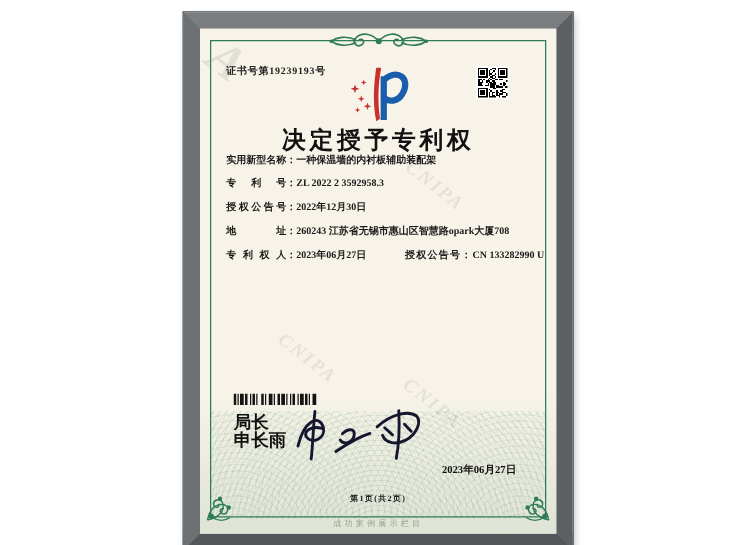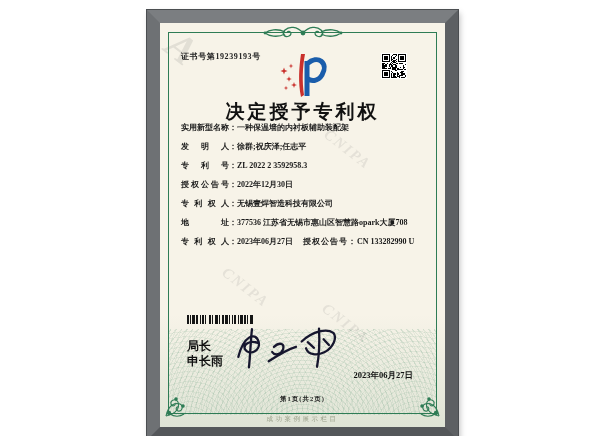--- a/index.html
+++ b/index.html
@@ -281,7 +281,6 @@
 
       <div class="fields" id="fields">
           <div class="frow"><span class="flabel">实用新型名称</span><span class="fcolon">：</span><span class="fvalue">一种保温墙的内衬板辅助装配架</span></div>
-          <div class="frow"><span class="flabel">发明人</span><span class="fcolon">：</span><span class="fvalue">徐群;祝庆泽;任志平</span></div>
           <div class="frow"><span class="flabel">专利号</span><span class="fcolon">：</span><span class="fvalue">ZL 2022 2 3592958.3</span></div>
           <div class="frow"><span class="flabel">授权公告号</span><span class="fcolon">：</span><span class="fvalue">2022年12月30日</span></div>
           <div class="frow"><span class="flabel">专利权人</span><span class="fcolon">：</span><span class="fvalue">无锡壹焊智造科技有限公司</span></div>

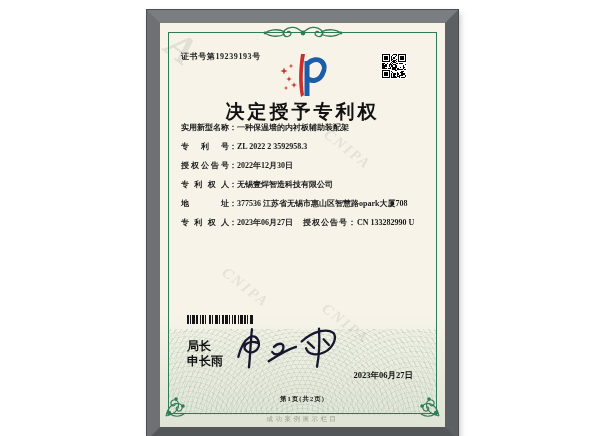--- a/index.html
+++ b/index.html
@@ -283,7 +283,6 @@
           <div class="frow"><span class="flabel">实用新型名称</span><span class="fcolon">：</span><span class="fvalue">一种保温墙的内衬板辅助装配架</span></div>
           <div class="frow"><span class="flabel">专利号</span><span class="fcolon">：</span><span class="fvalue">ZL 2022 2 3592958.3</span></div>
           <div class="frow"><span class="flabel">授权公告号</span><span class="fcolon">：</span><span class="fvalue">2022年12月30日</span></div>
-          <div class="frow"><span class="flabel">专利权人</span><span class="fcolon">：</span><span class="fvalue">无锡壹焊智造科技有限公司</span></div>
           <div class="frow"><span class="flabel">地址</span><span class="fcolon">：</span><span class="fvalue">377536 江苏省无锡市惠山区智慧路opark大厦708</span></div>
           <div class="frow"><span class="flabel">专利权人</span><span class="fcolon">：</span><span class="fvalue">2023年06月27日</span><span class="fcolon fpair2" style="letter-spacing: 1px;">授权公告号：</span><span class="fvalue">CN 133282990 U</span></div>
         </div>

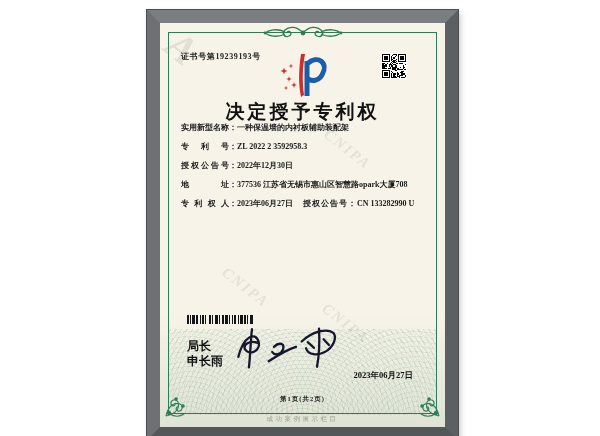--- a/index.html
+++ b/index.html
@@ -283,7 +283,7 @@
           <div class="frow"><span class="flabel">实用新型名称</span><span class="fcolon">：</span><span class="fvalue">一种保温墙的内衬板辅助装配架</span></div>
           <div class="frow"><span class="flabel">专利号</span><span class="fcolon">：</span><span class="fvalue">ZL 2022 2 3592958.3</span></div>
           <div class="frow"><span class="flabel">授权公告号</span><span class="fcolon">：</span><span class="fvalue">2022年12月30日</span></div>
-          <div class="frow"><span class="flabel">地址</span><span class="fcolon">：</span><span class="fvalue">377536 江苏省无锡市惠山区智慧路opark大厦708</span></div>
+          <div class="frow"><span class="flabel">地址</span><span class="fcolon">：</span><span class="fvalue">260243 江苏省无锡市惠山区智慧路opark大厦708</span></div>
           <div class="frow"><span class="flabel">专利权人</span><span class="fcolon">：</span><span class="fvalue">2023年06月27日</span><span class="fcolon fpair2" style="letter-spacing: 1px;">授权公告号：</span><span class="fvalue">CN 133282990 U</span></div>
         </div>
 

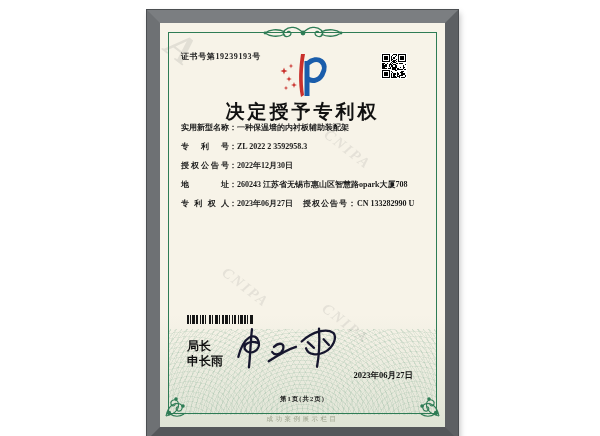--- a/index.html
+++ b/index.html
@@ -60,7 +60,7 @@
   .flabel{display:inline-block;width:48px;font-weight:bold;text-align:justify;text-align-last:justify;vertical-align:top;}
   .fcolon{font-weight:bold;}
   .fvalue{font-weight:bold;}
-  .fpair2{margin-left:10px;text-align:center;}
+  .fpair2{margin-left:31px;text-align:center;}
 
   .legal{position:absolute;left:24px;right:22px;top:227px;font-size:7px;line-height:9.4px;
          color:#1b1b1b;font-weight:bold;text-align:justify;}

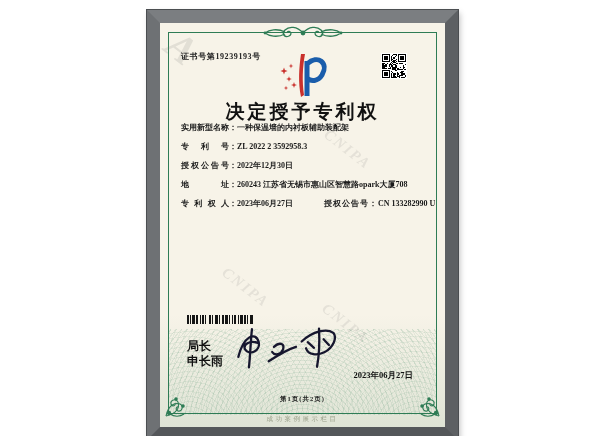--- a/index.html
+++ b/index.html
@@ -70,7 +70,7 @@
   .barcode div{background:#151515;}
   .barcode div.gap{background:transparent;}
 
-  .signer{position:absolute;left:27px;top:316px;font-size:12px;font-weight:bold;color:#111;line-height:15px;}
+  .signer{position:absolute;left:27px;top:308px;font-size:14px;font-weight:bold;color:#111;line-height:15px;}
   .sig{position:absolute;left:62px;top:295px;}
   .date{position:absolute;right:32px;top:347px;font-size:8.5px;font-weight:bold;color:#111;}
   .pgfoot{position:absolute;left:0;right:0;top:372px;text-align:center;font-size:6.5px;font-weight:bold;color:#222;letter-spacing:1px;}

